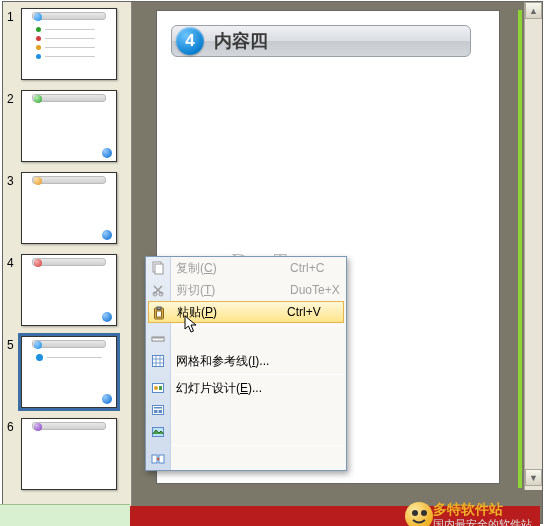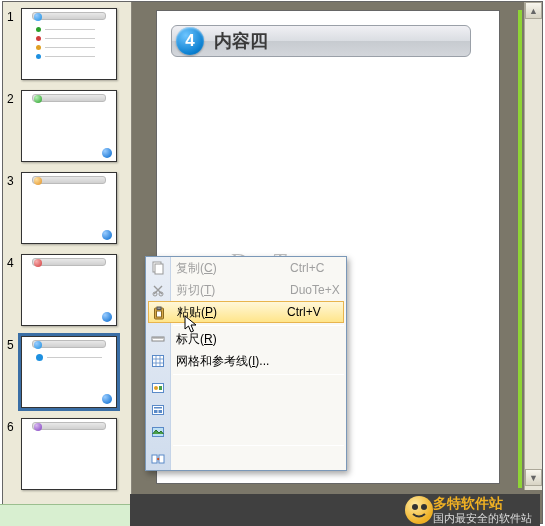--- a/index.html
+++ b/index.html
@@ -363,7 +363,6 @@
             <path d="M3,5 v2 M5,5 v2 M7,5 v2 M9,5 v2 M11,5 v2" stroke="#888"></path>
           </svg>
         </span>
-        <span class="ctx-label">标尺(<u>R</u>)</span>
         <span class="ctx-short"></span>
       </div>
       <div class="ctx-item">

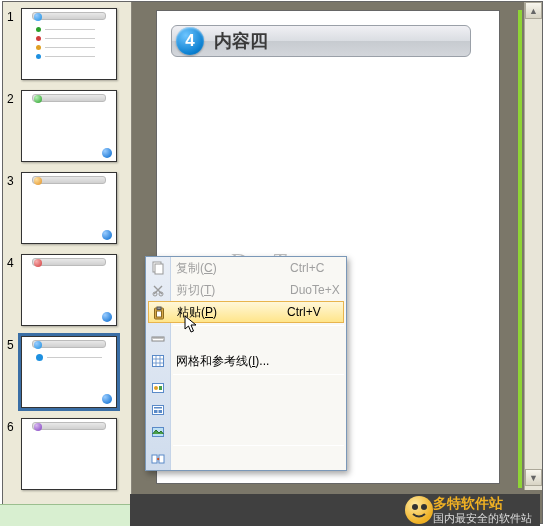--- a/index.html
+++ b/index.html
@@ -384,6 +384,7 @@
             <rect x="8" y="5" width="3" height="4" fill="#4aa04a"></rect>
           </svg>
         </span>
+        <span class="ctx-label">幻灯片设计(<u>E</u>)...</span>
         <span class="ctx-short"></span>
       </div>
       <div class="ctx-item">

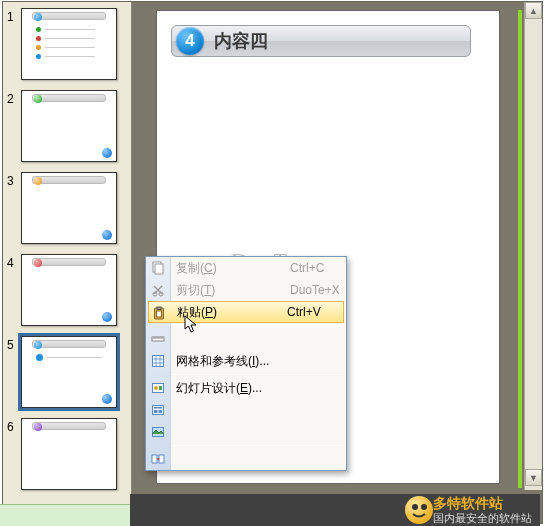--- a/index.html
+++ b/index.html
@@ -178,8 +178,8 @@
   
   .footer {
     position: absolute; bottom: 0; left: 130px;
-    height: 32px; width: 410px;
-    background: #404040;
+    height: 20px; width: 410px;
+    background: #b91c1c;
     display: flex; align-items: center; justify-content: flex-end;
     padding-right: 8px; gap: 0;
   }

